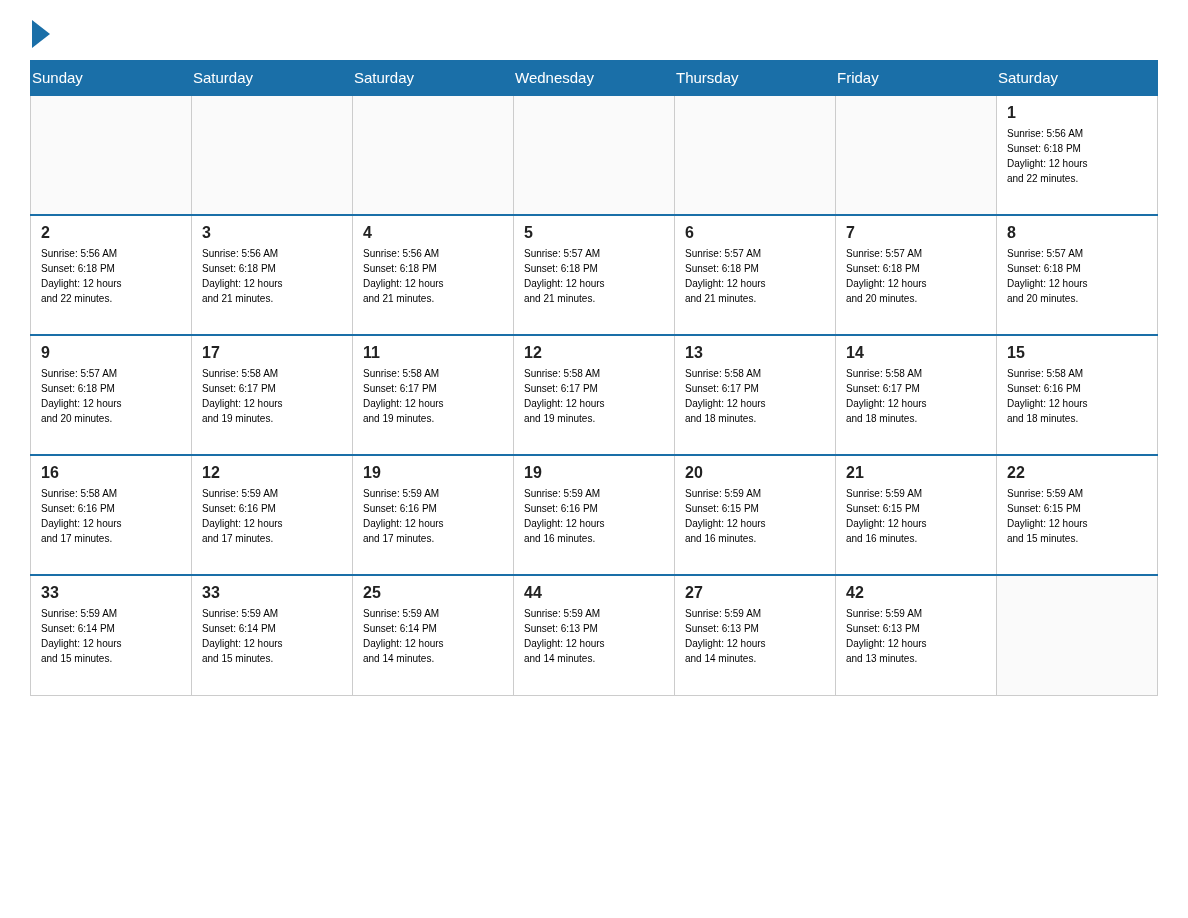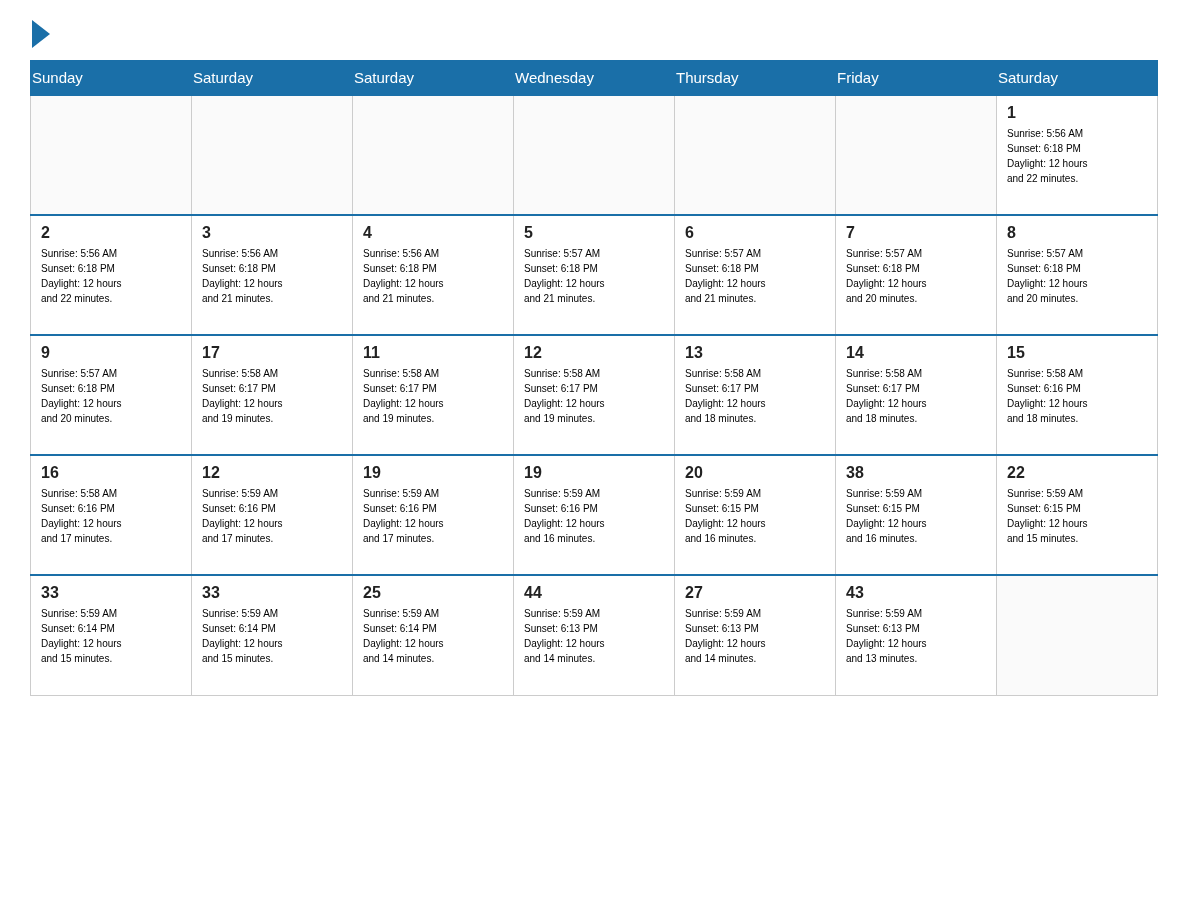--- a/index.html
+++ b/index.html
@@ -288,7 +288,7 @@
 and 16 minutes.</div>
         </td>
         <td>
-          <div class="day-number">38</div>
+          <div class="day-number">21</div>
           <div class="day-info" style="white-space: pre-line;">Sunrise: 5:59 AM
 Sunset: 6:15 PM
 Daylight: 12 hours

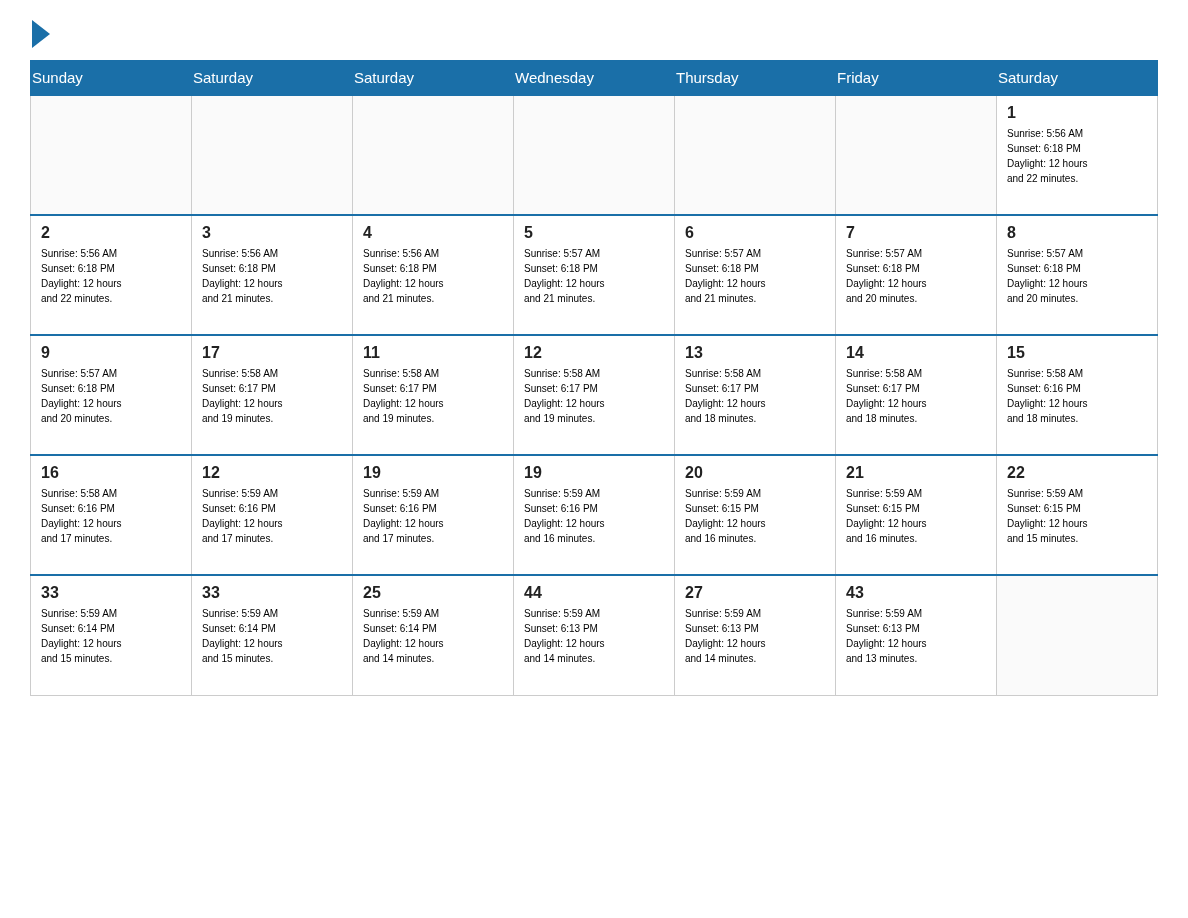--- a/index.html
+++ b/index.html
@@ -339,7 +339,7 @@
 and 14 minutes.</div>
         </td>
         <td>
-          <div class="day-number">43</div>
+          <div class="day-number">42</div>
           <div class="day-info" style="white-space: pre-line;">Sunrise: 5:59 AM
 Sunset: 6:13 PM
 Daylight: 12 hours

